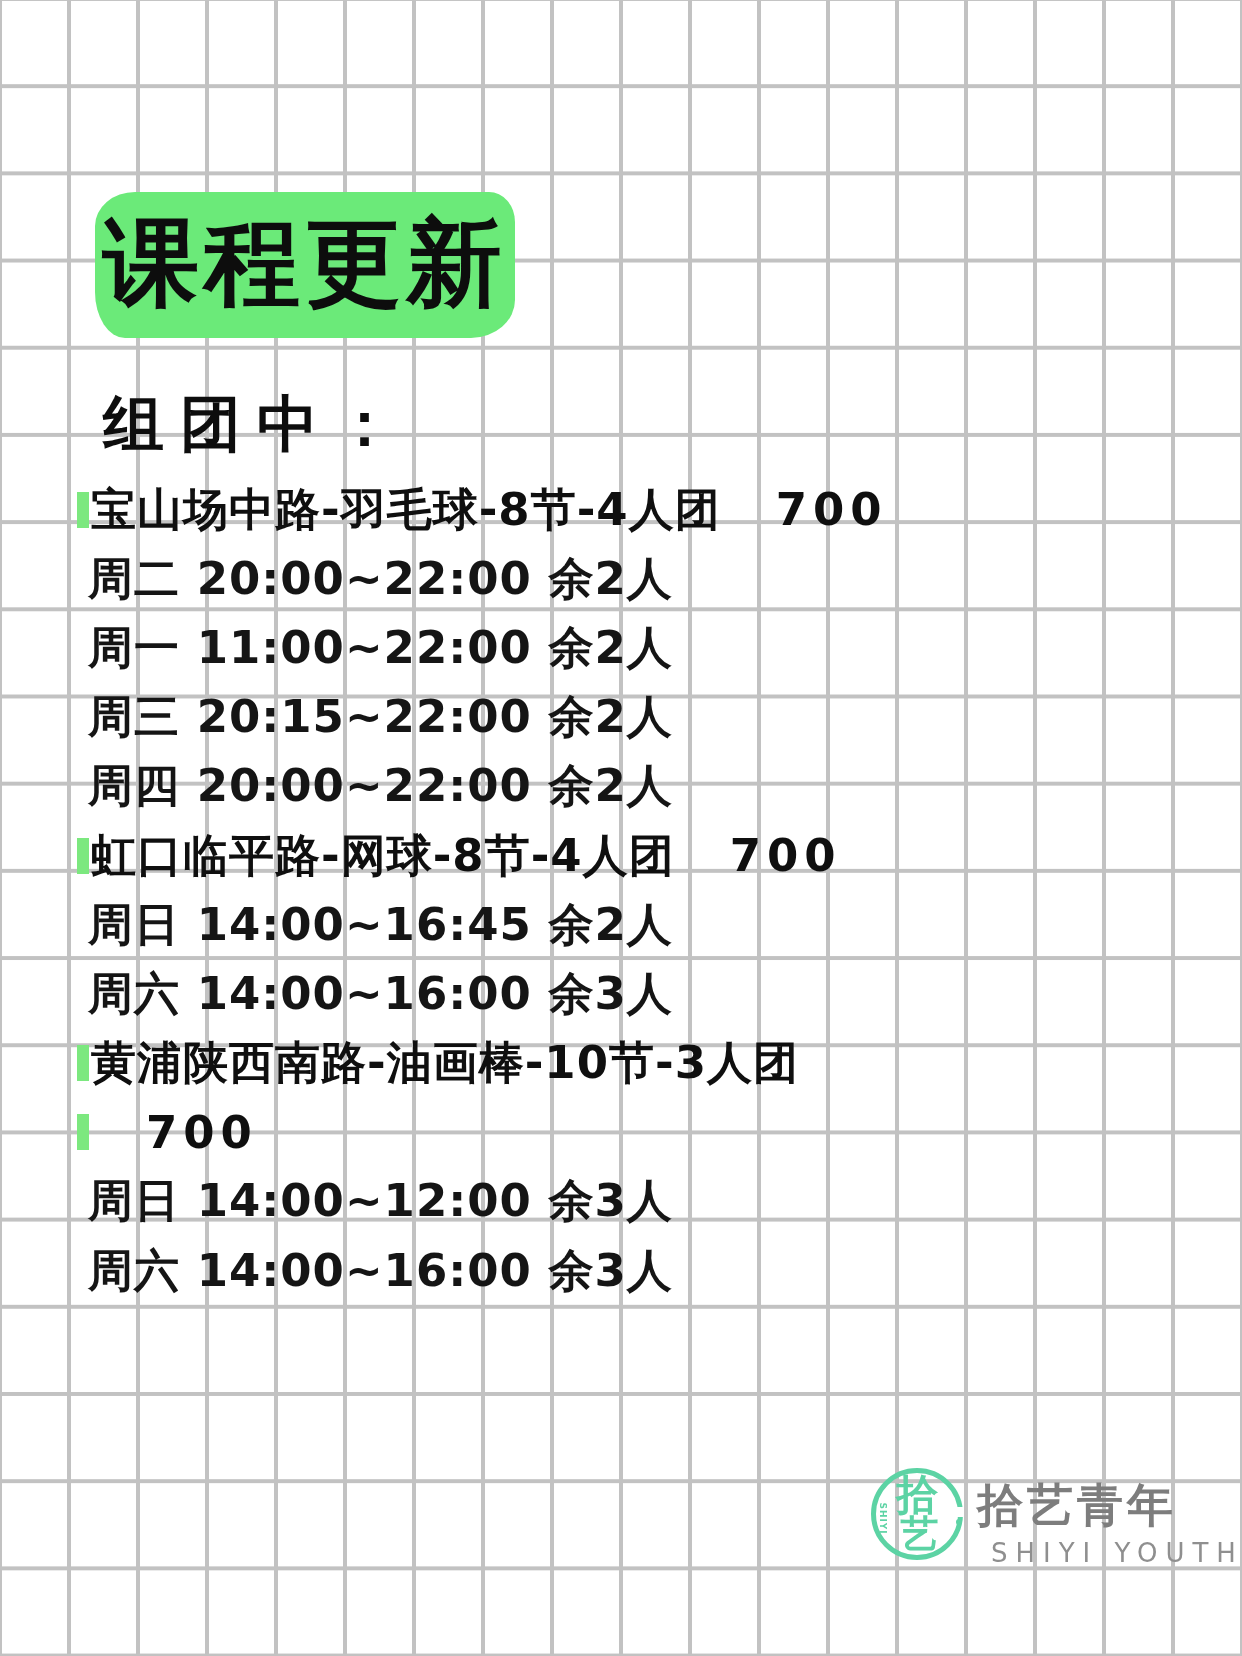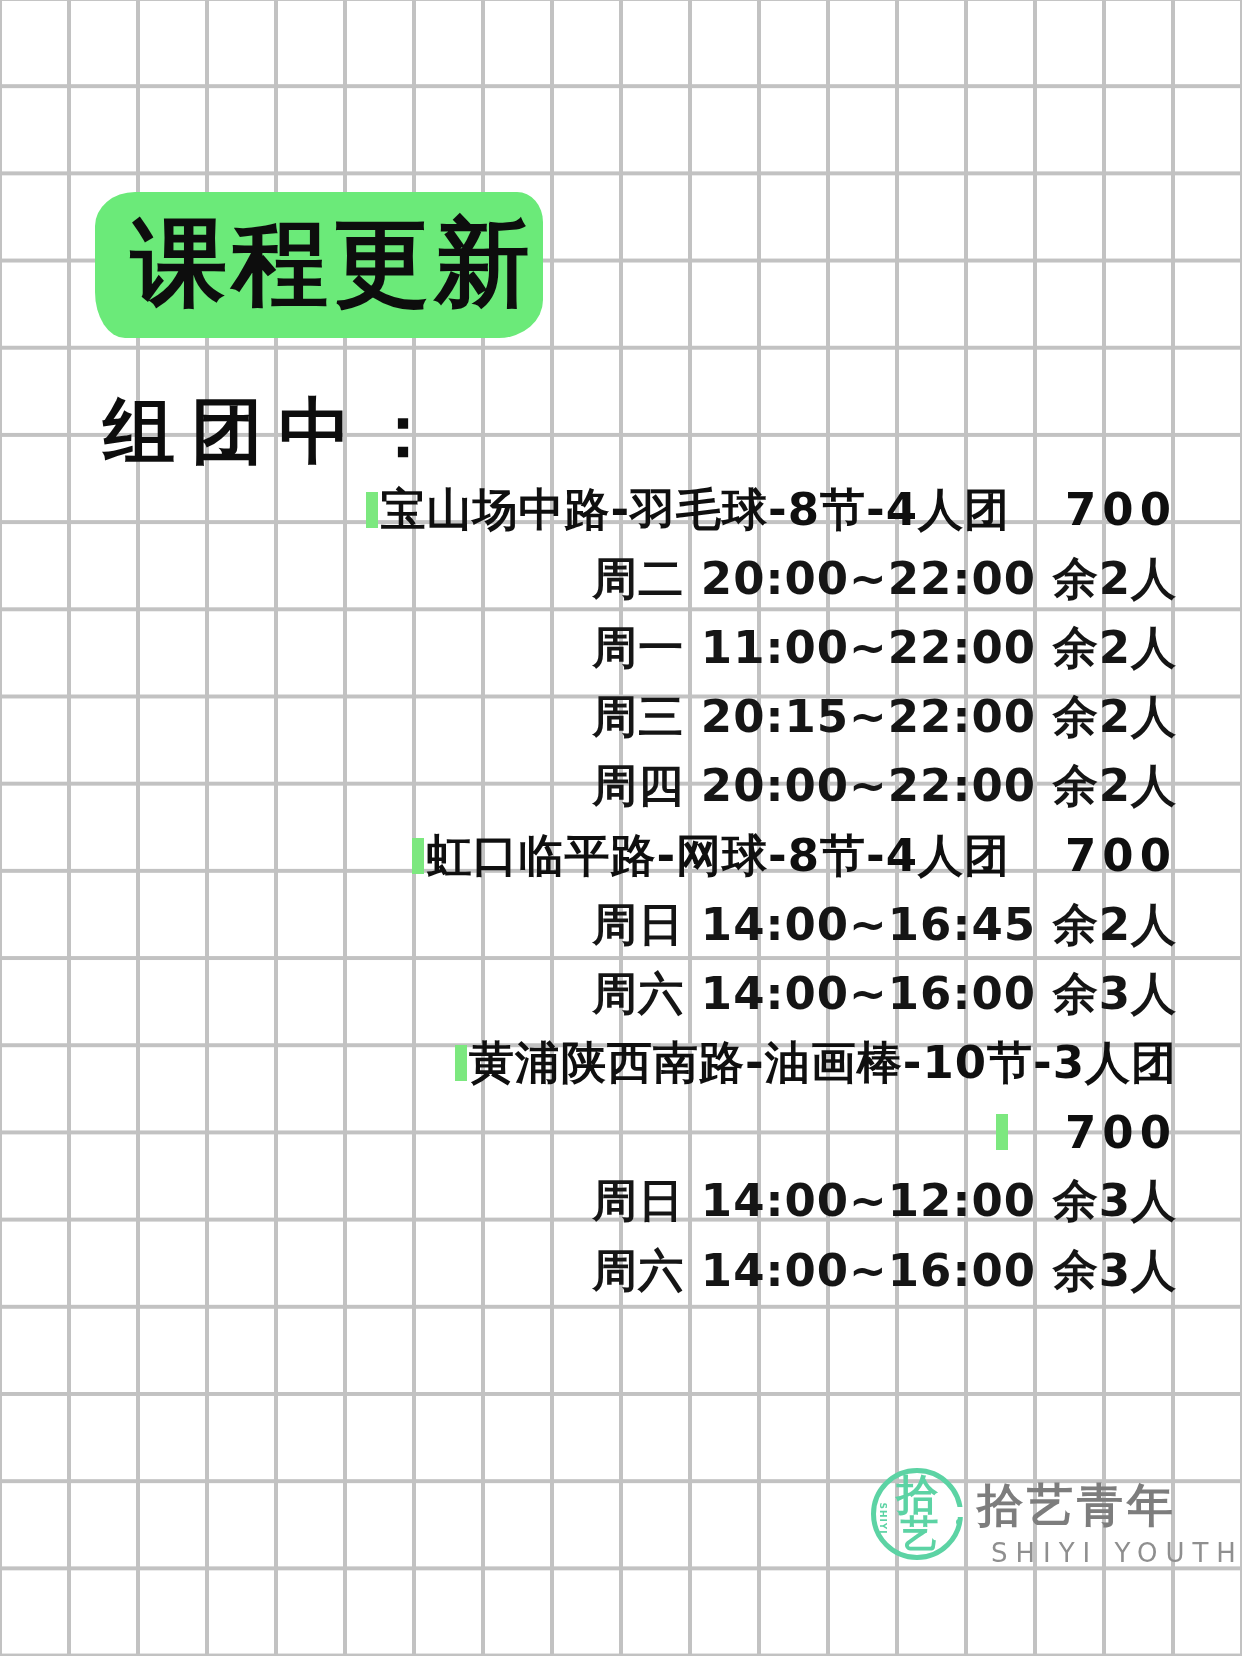--- a/index.html
+++ b/index.html
@@ -22,7 +22,7 @@
     width:420px;height:146px;
     background:#6bea79;
     border-radius:40px 26px 44px 30px / 34px 30px 38px 46px;
-    display:flex;align-items:center;justify-content:center;padding-left:28px;
+    display:flex;align-items:center;justify-content:center;
   }
   .title-blob .title-text{
     font-size:96px;font-weight:900;letter-spacing:5px;

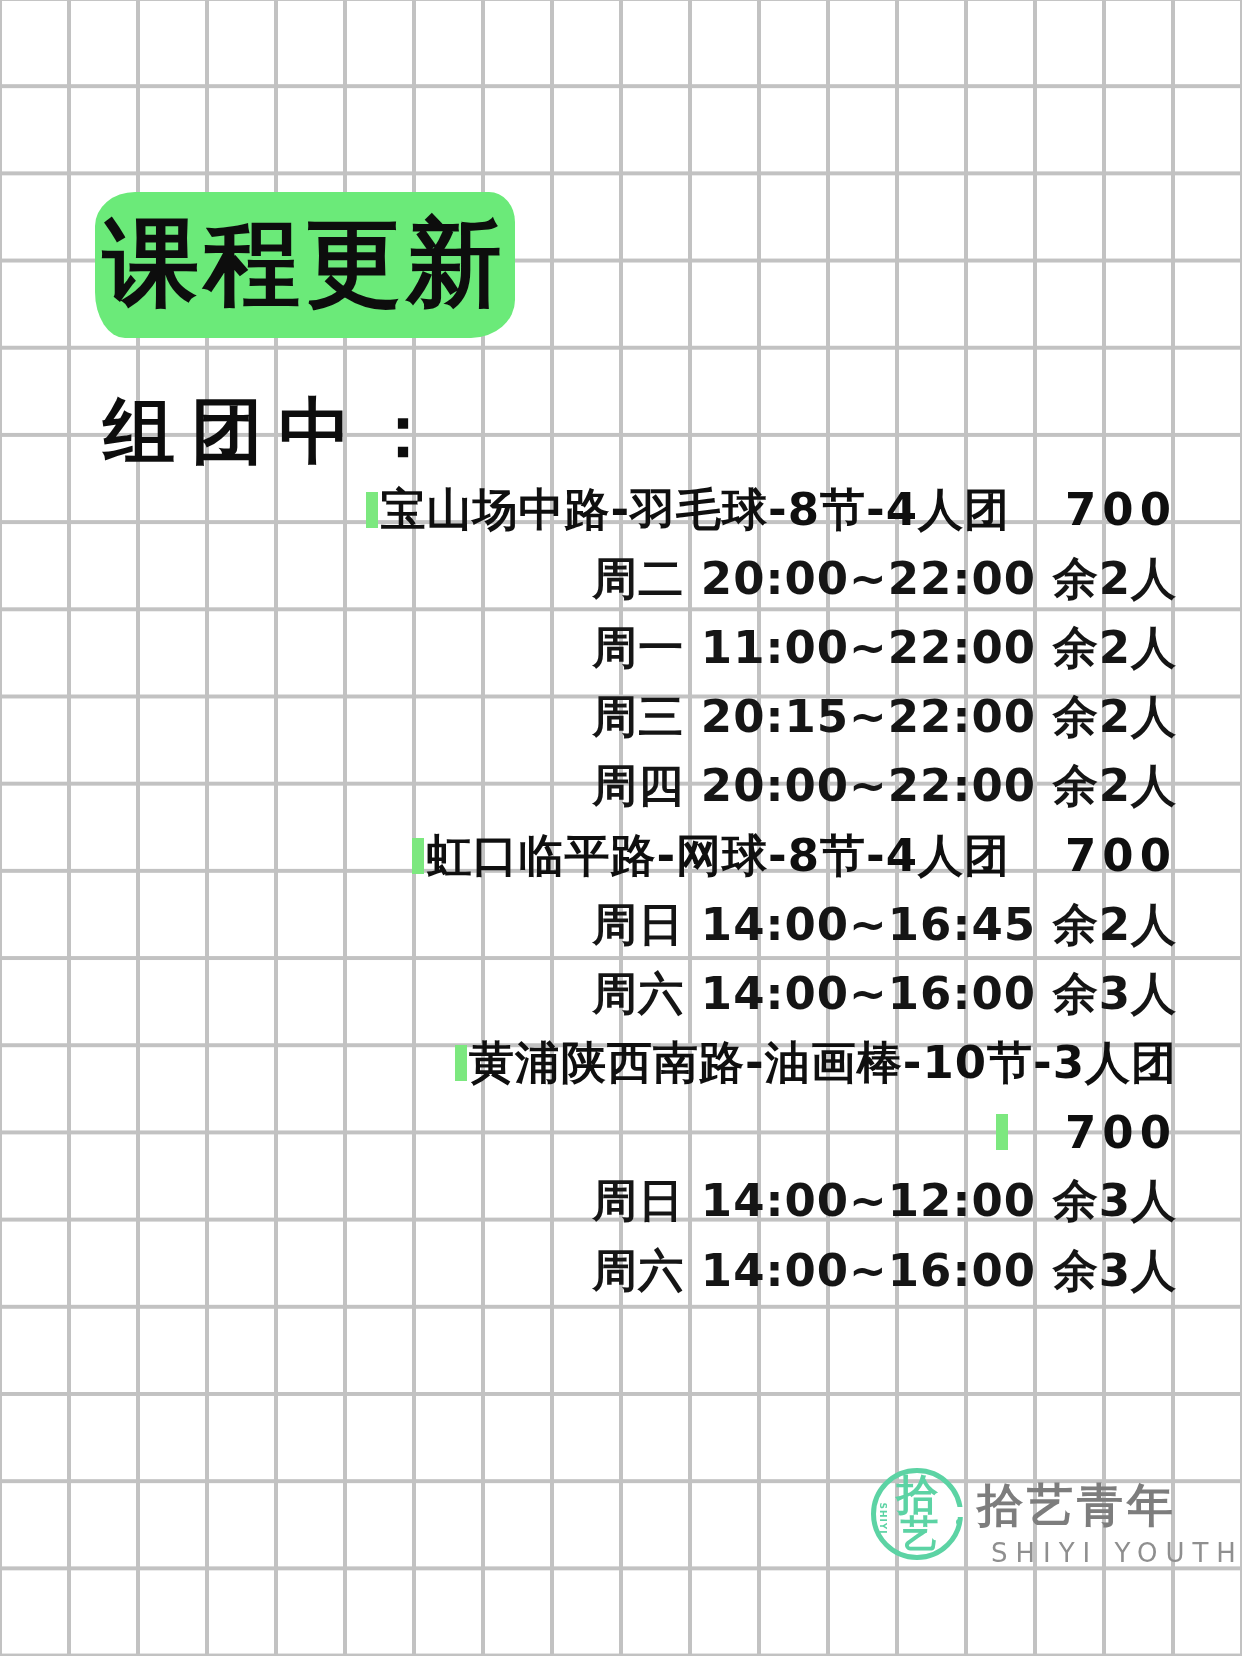--- a/index.html
+++ b/index.html
@@ -32,7 +32,7 @@
   
   .subtitle{
     position:absolute;left:103px;top:384px;
-    font-size:72px;font-weight:800;letter-spacing:16px;
+    font-size:61px;font-weight:800;letter-spacing:16px;
     color:#0d0d0d;white-space:nowrap;
   }
   

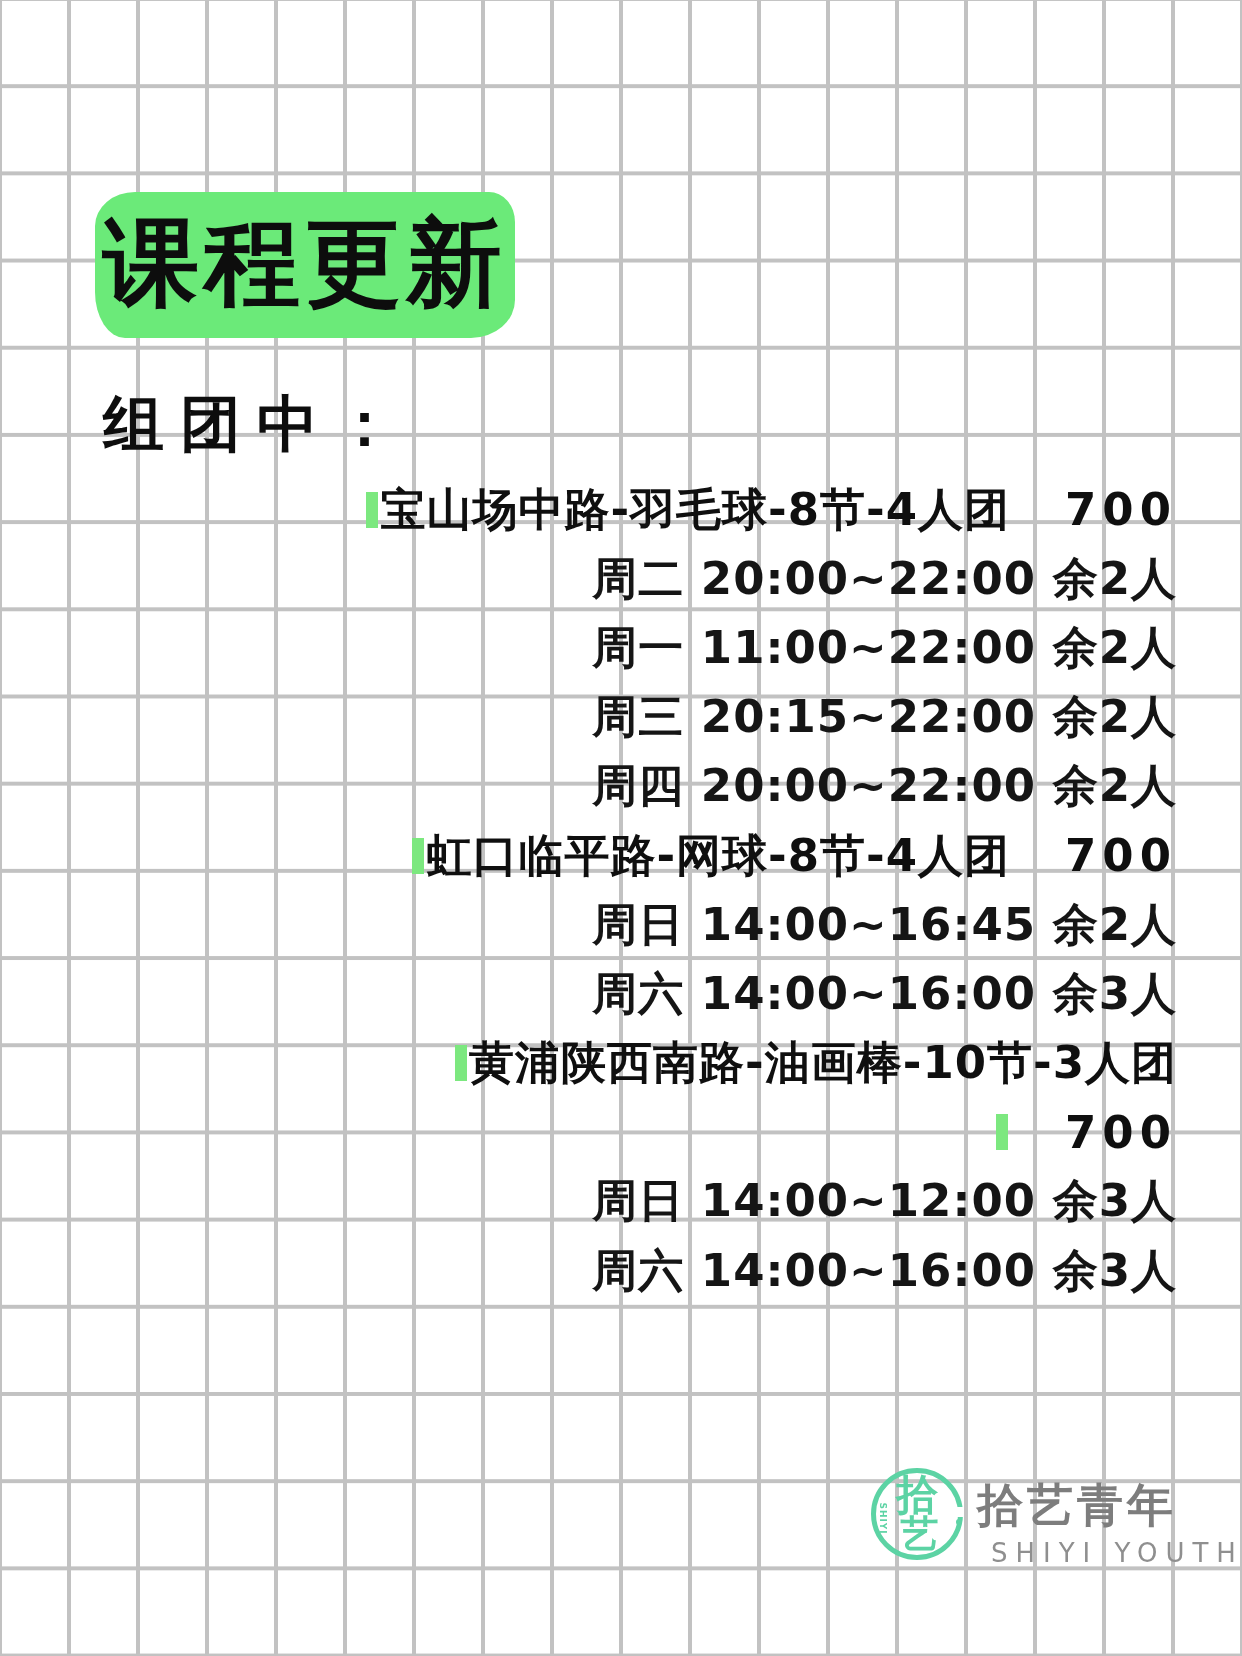--- a/index.html
+++ b/index.html
@@ -43,7 +43,6 @@
     height:69.2px;
     display:flex;align-items:center;
     white-space:nowrap;
-    justify-content:flex-end;
   }
   .course-title-line .bullet{
     flex:0 0 auto;

